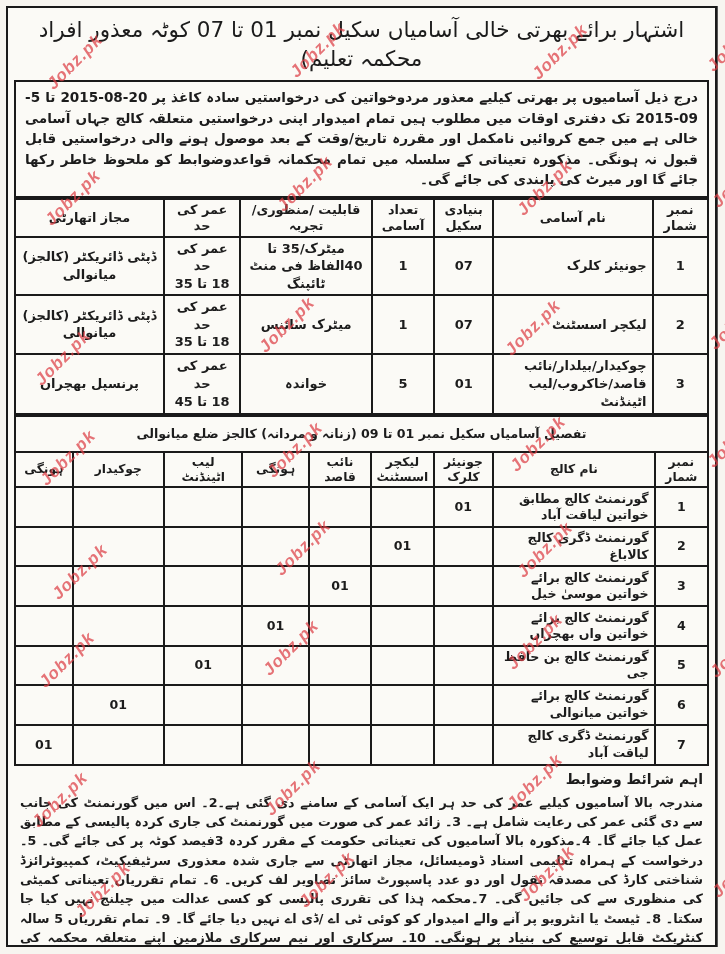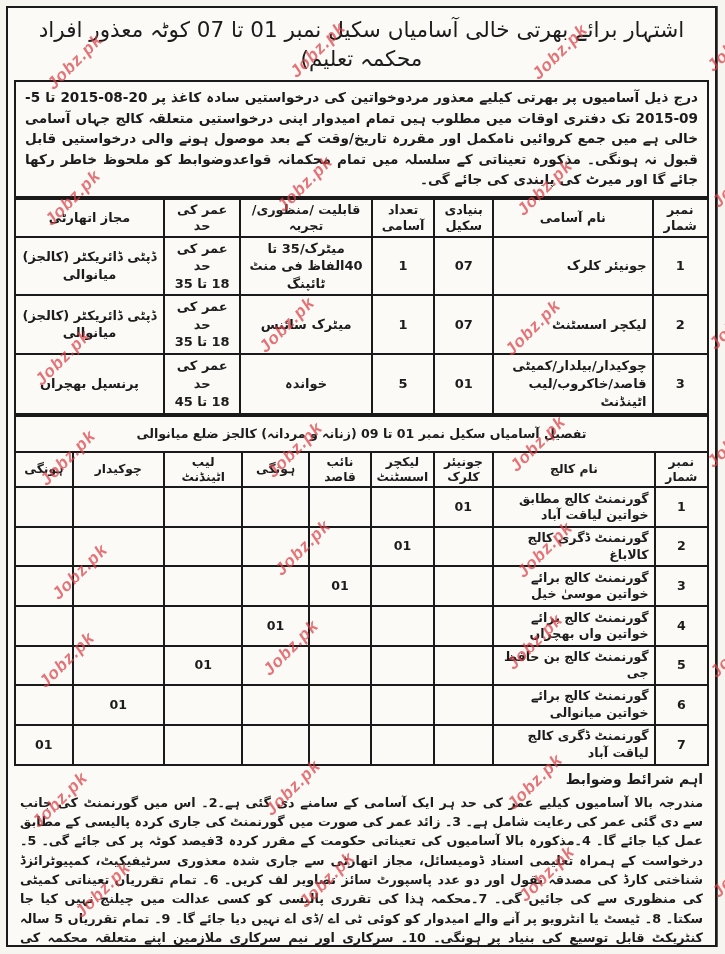--- a/index.html
+++ b/index.html
@@ -147,7 +147,7 @@
     </tr>
     <tr class="r3">
       <td>3</td>
-      <td class="cell-post">چوکیدار/بیلدار/کمیٹی قاصد/خاکروب/لیب اٹینڈنٹ</td>
+      <td class="cell-post">چوکیدار/بیلدار/نائب قاصد/خاکروب/لیب اٹینڈنٹ</td>
       <td>01</td>
       <td>5</td>
       <td>خواندہ</td>

